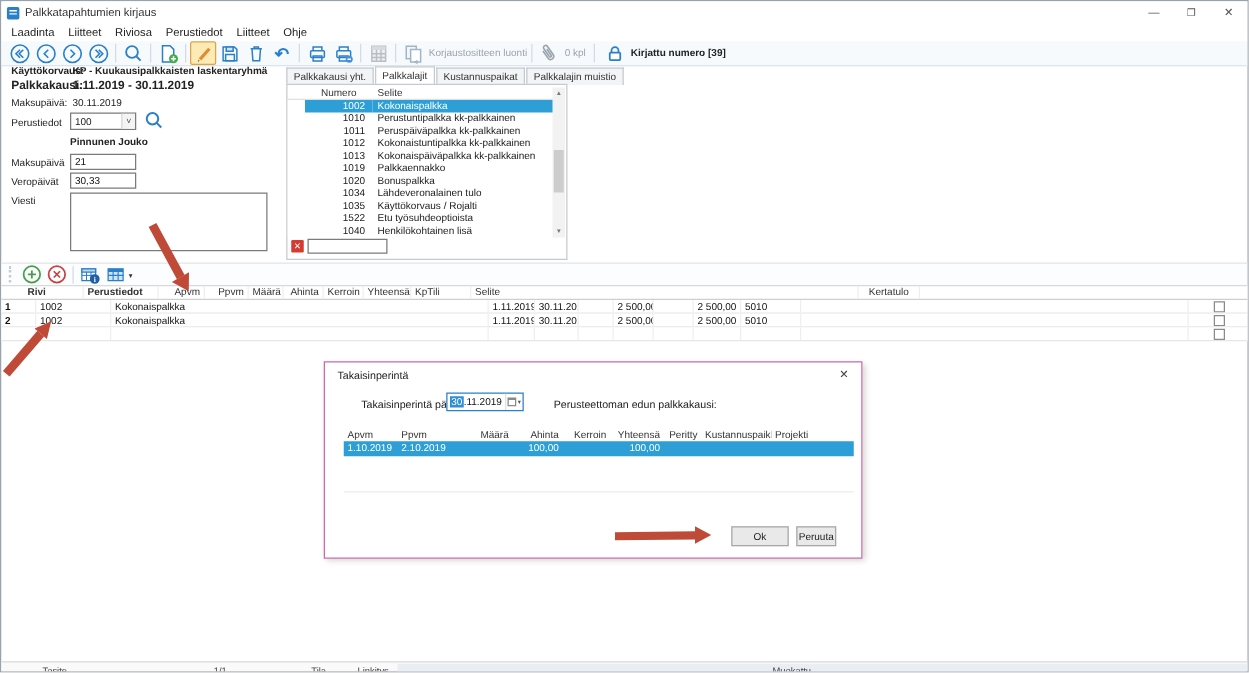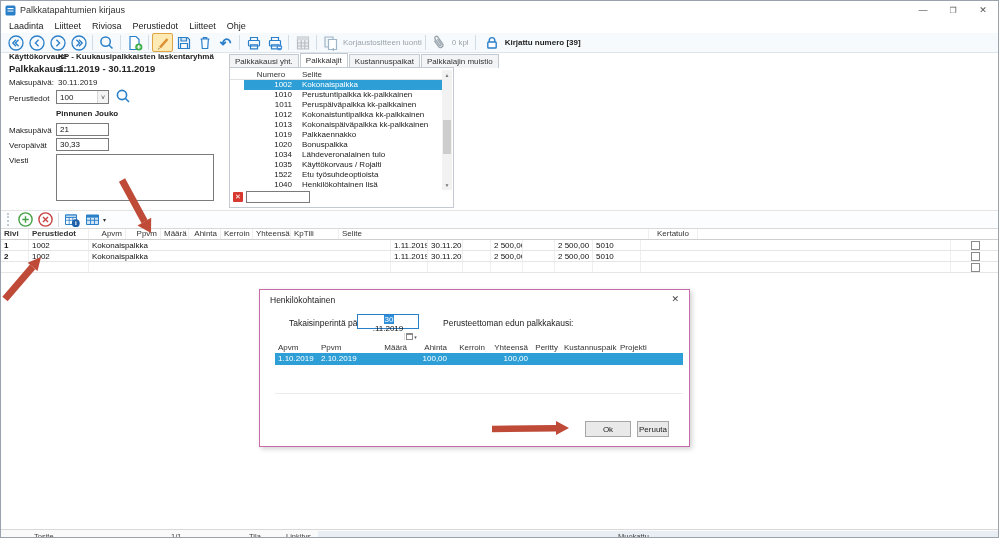--- a/index.html
+++ b/index.html
@@ -394,7 +394,7 @@
   </div>
 
   <div class="gridhead">
-      <div class="gc left b" style="width: 28px;">Rivi</div>
+      <div class="gc left b" style="width: 48px; margin-left: 18px;">Rivi</div>
       <div class="gc left b" style="width: 60px;">Perustiedot</div>
       <div class="gc right" style="width: 37px;">Apvm</div>
       <div class="gc right" style="width: 35px;">Ppvm</div>

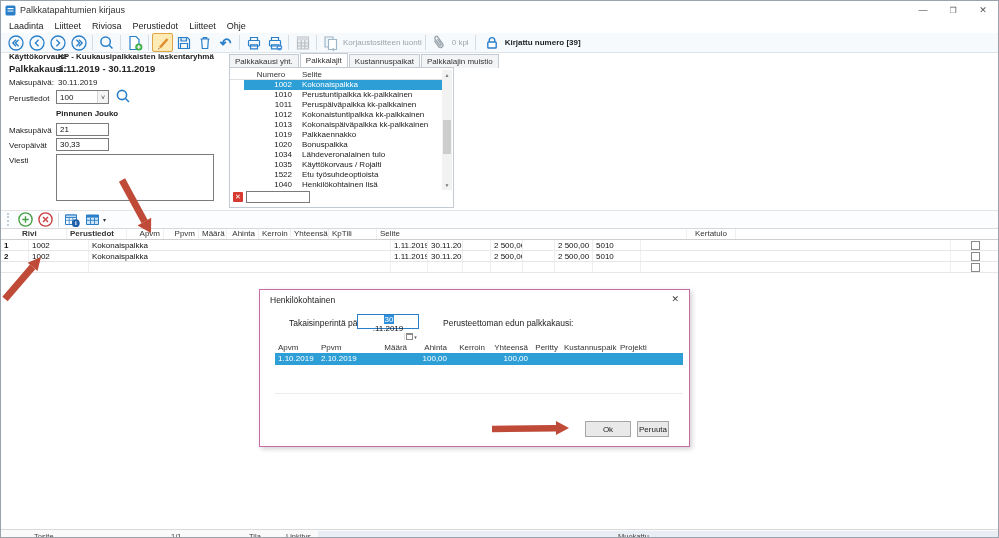--- a/index.html
+++ b/index.html
@@ -458,7 +458,7 @@
     </div>
 
   <div class="dialog">
-    <span class="dlg-title">Henkilökohtainen</span>
+    <span class="dlg-title">Takaisinperintä</span>
     <span class="dlg-close">✕</span>
     <span class="dlg-lbl" style="left:29px;top:28px;">Takaisinperintä päivä</span>
     <div class="datefield">

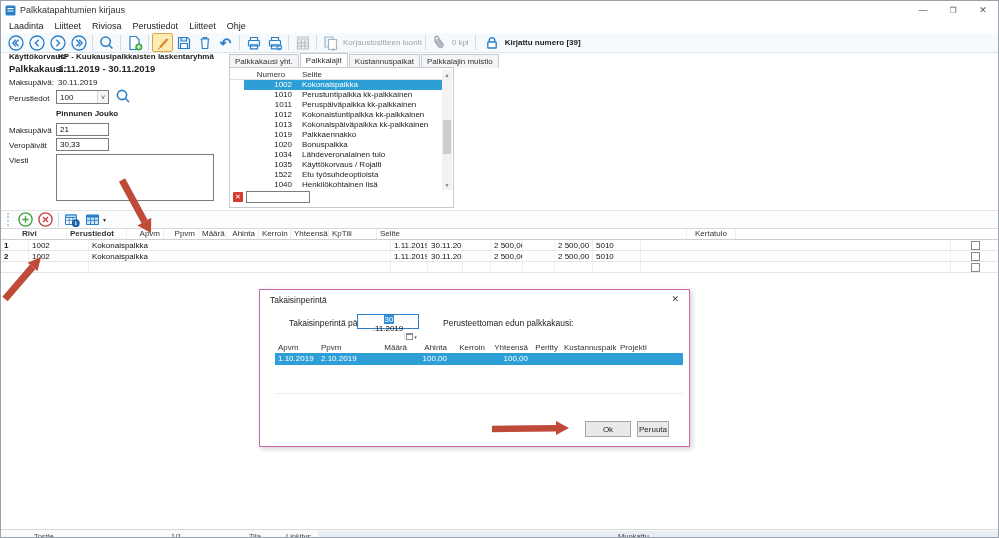--- a/index.html
+++ b/index.html
@@ -88,7 +88,7 @@
   .dlg-title{position:absolute;left:10px;top:5px;font-size:8.5px;color:#222;}
   .dlg-close{position:absolute;right:10px;top:4px;font-size:9px;color:#444;}
   .dlg-lbl{position:absolute;font-size:8.5px;color:#222;white-space:nowrap;}
-  .datefield{position:absolute;left:97px;top:24px;width:62px;height:15px;border:1px solid var(--accent-blue);background:#fff;display:flex;align-items:center;font-size:8px;flex-direction:column;}
+  .datefield{position:absolute;left:97px;top:24px;width:62px;height:15px;border:1px solid var(--accent-blue);background:#fff;display:flex;align-items:center;font-size:8px;}
   .date-sel{background:#2f8fd9;color:#fff;padding:0 1px;margin-left:2px;}
   .date-rest{color:#111;}
   .date-cal{margin-left:auto;width:14px;height:100%;display:flex;align-items:center;justify-content:center;gap:1px;border-left:1px solid #e0e0e0;}

